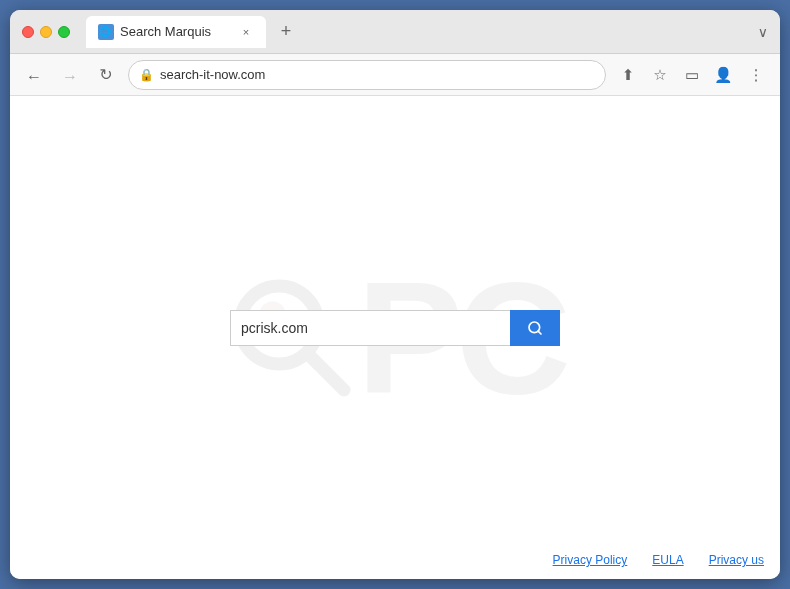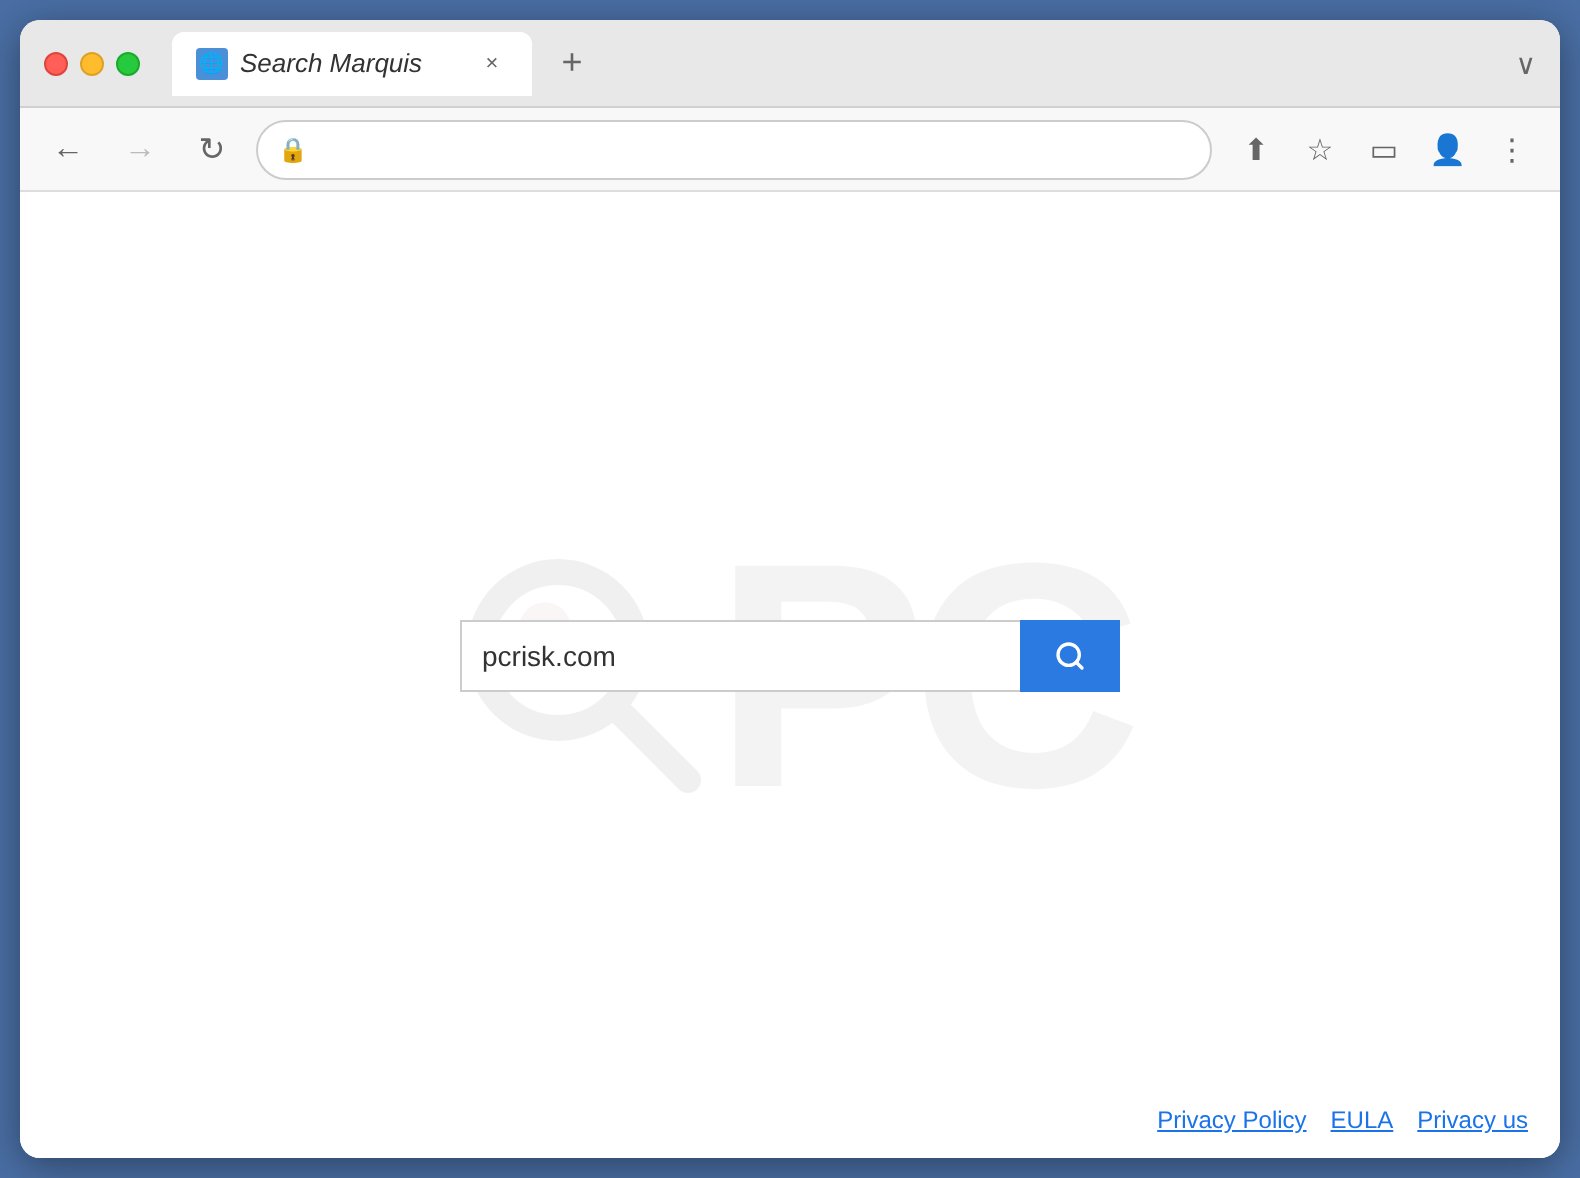--- a/index.html
+++ b/index.html
@@ -92,7 +92,6 @@
       overflow: hidden;
       text-overflow: ellipsis;
       font-size: 13px;
-      font-style: italic;
     }
 
     .tab-close {

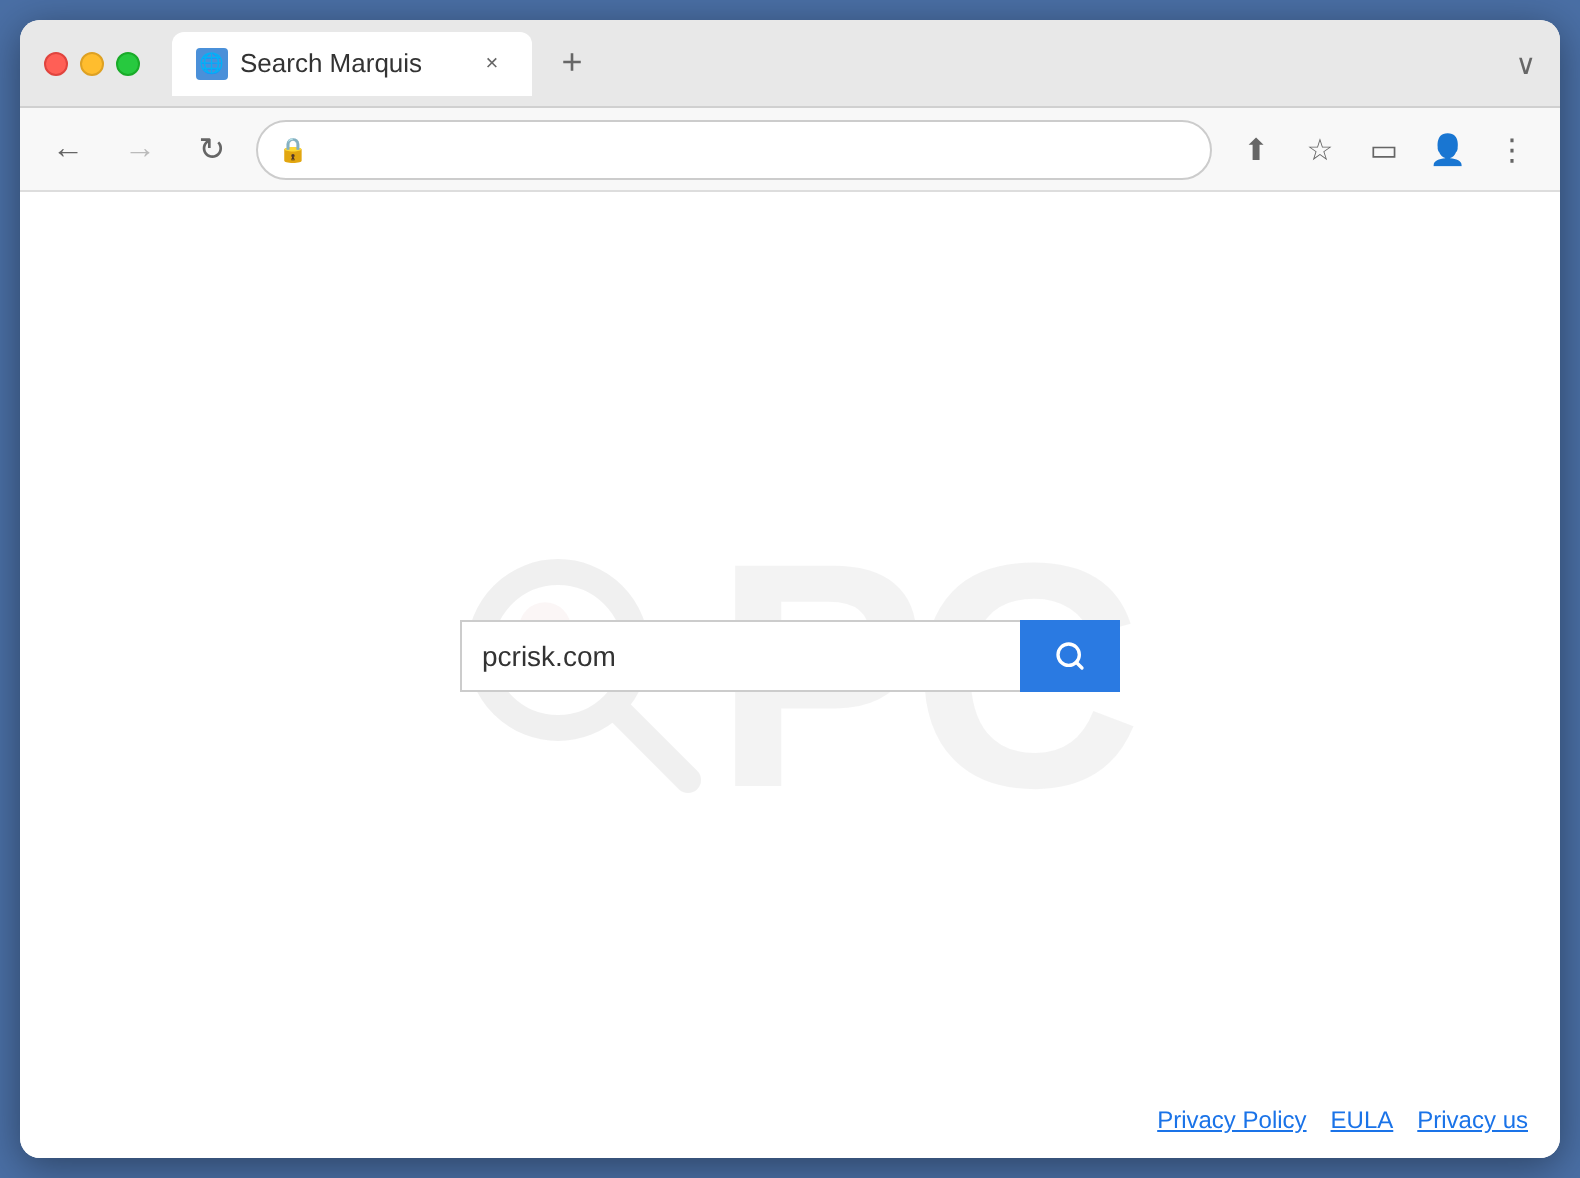--- a/index.html
+++ b/index.html
@@ -340,6 +340,7 @@
     <div class="nav-btn">↻</div>
     <div class="address-bar-container">
       <span class="lock-icon">🔒</span>
+      <input class="address-bar" type="text" value="search-it-now.com" style="">
     </div>
     <div class="nav-actions">
       <div class="nav-action-btn">⬆</div>

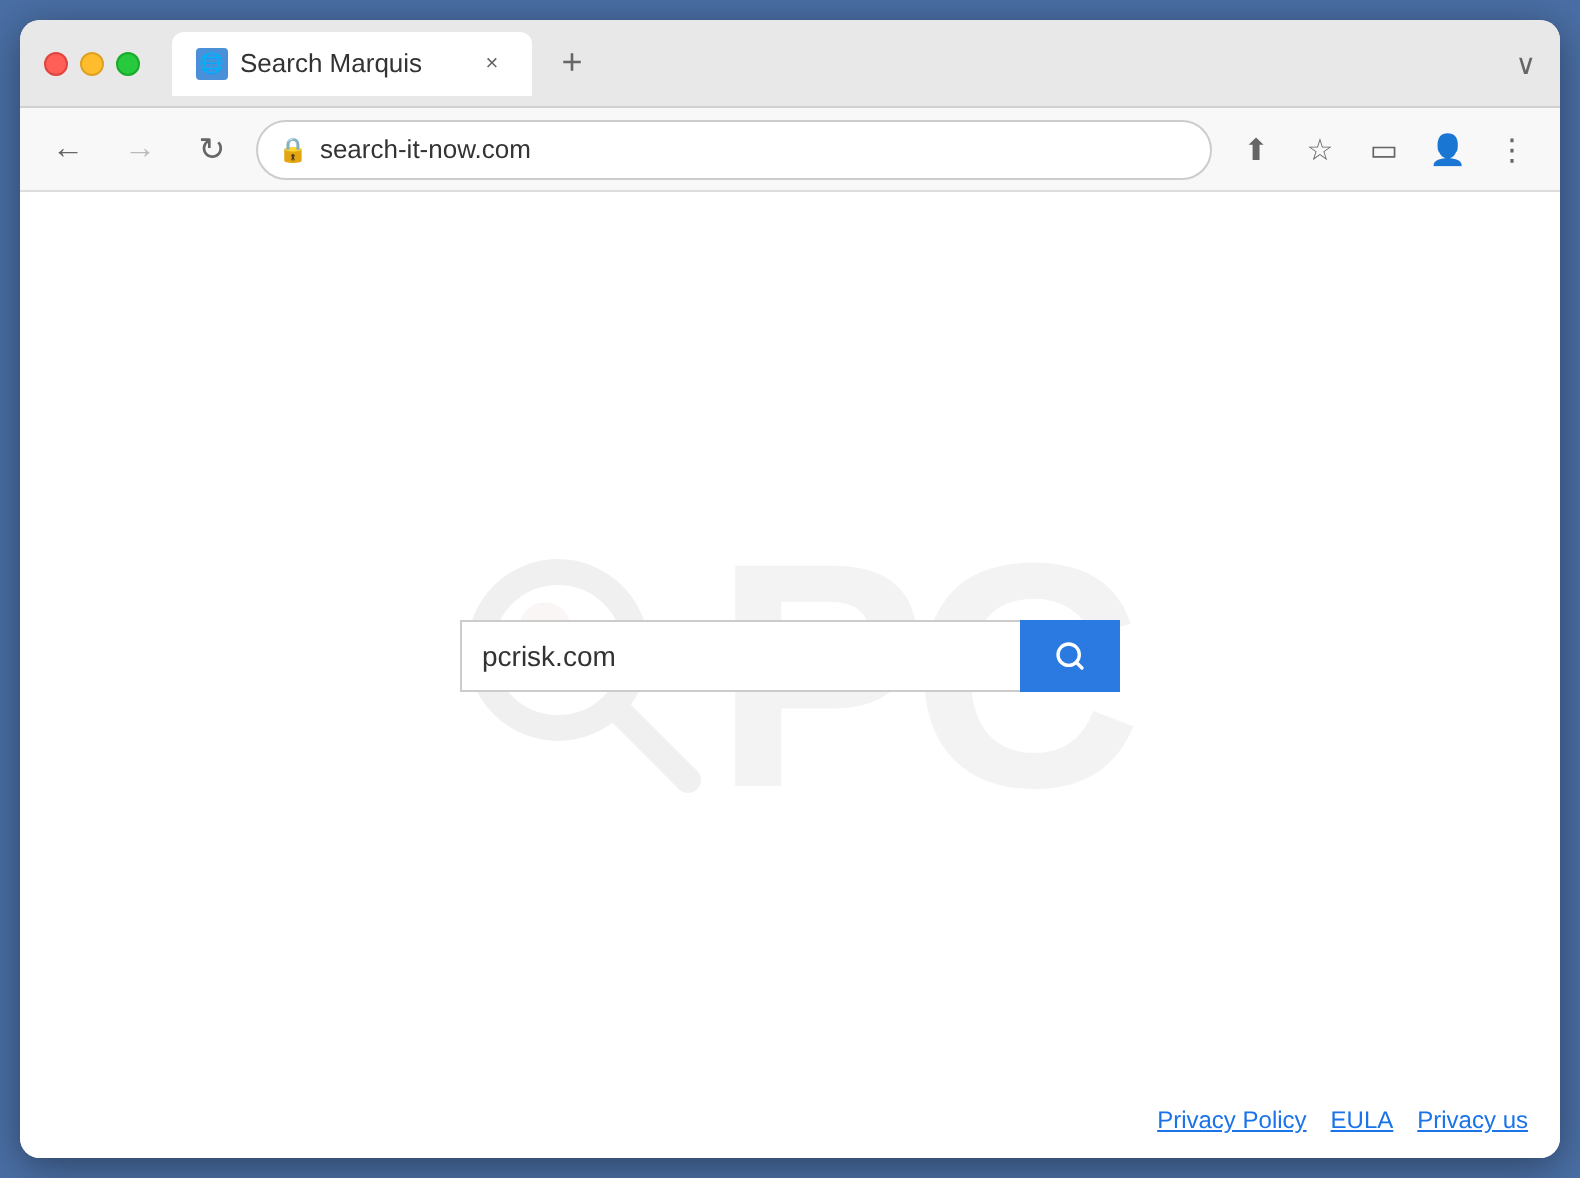--- a/index.html
+++ b/index.html
@@ -298,7 +298,7 @@
       bottom: 12px;
       right: 16px;
       display: flex;
-      gap: 12px;
+      gap: 25px;
       z-index: 10;
     }
 

